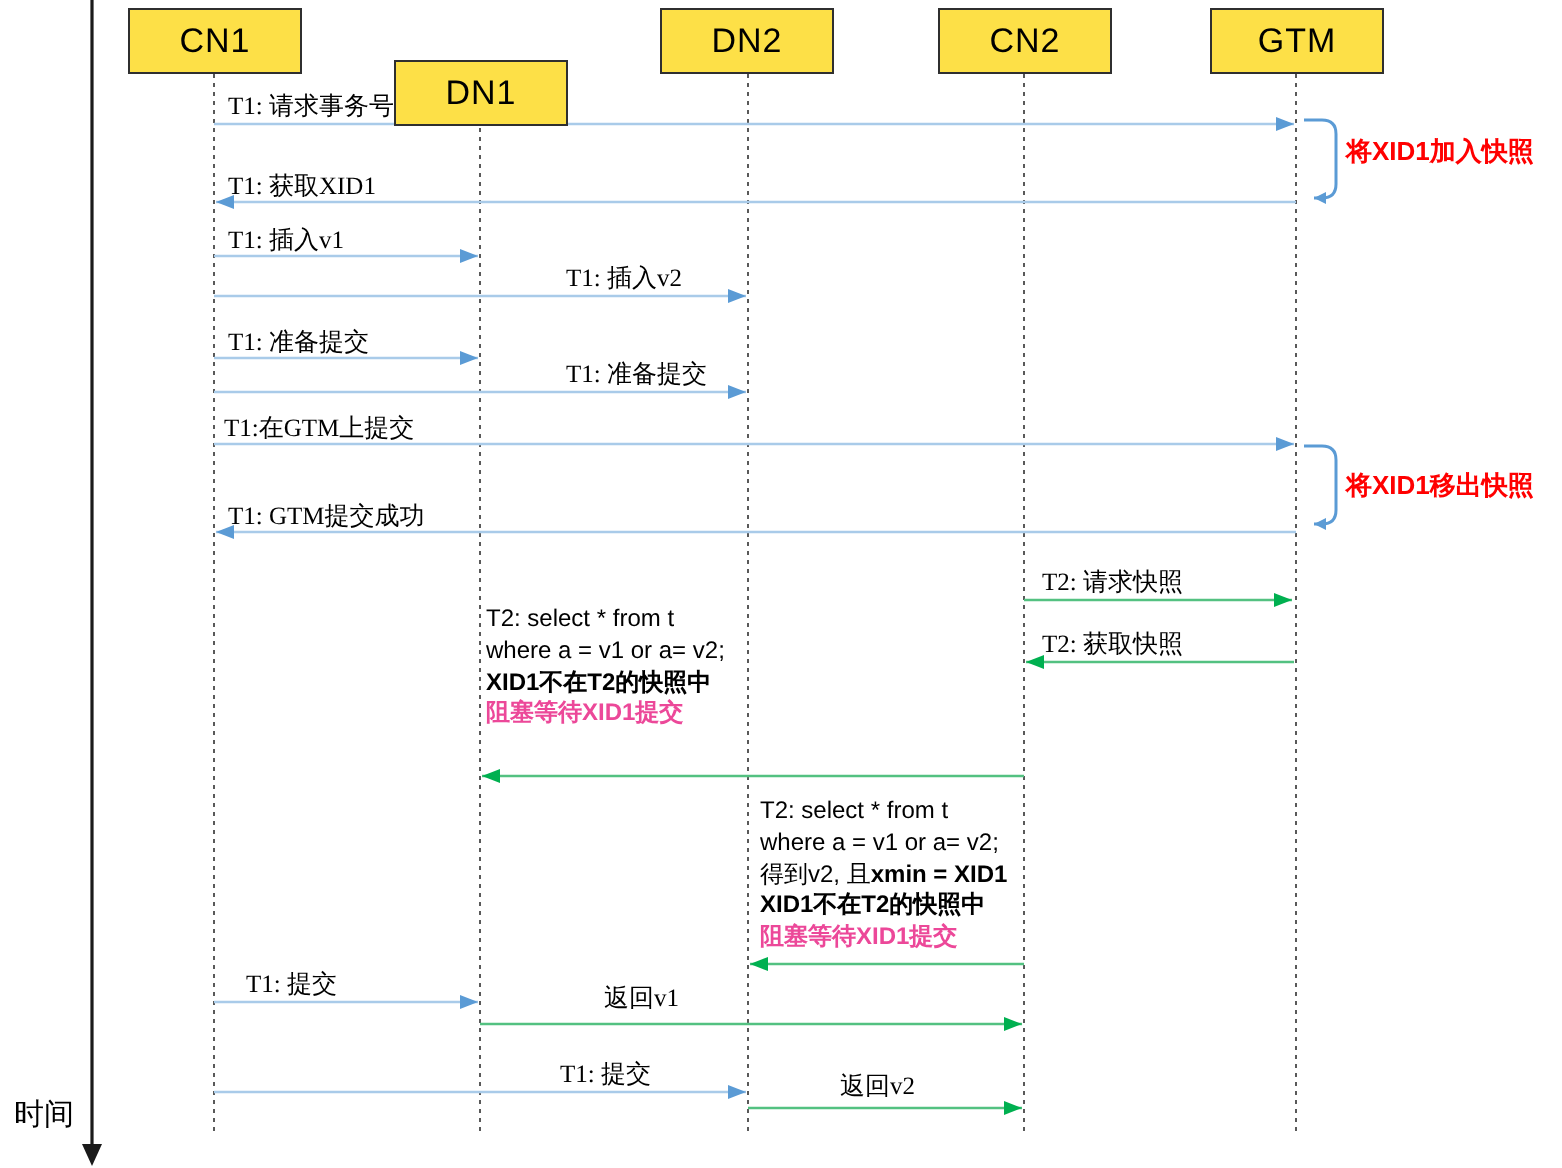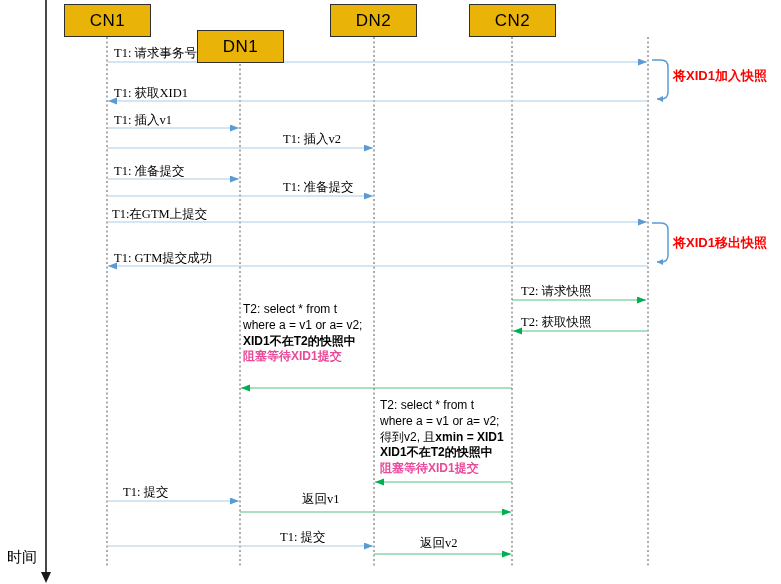--- a/index.html
+++ b/index.html
@@ -9,7 +9,7 @@
   }
   #diagram-svg{position:absolute;left:0;top:0;}
   .actor-box{
-    position:absolute;top:4px;width:85px;height:31px;background:#eab308;
+    position:absolute;top:4px;width:85px;height:31px;background:#fde047;
     border:1.6px solid #2f2f2f;display:flex;align-items:center;justify-content:center;
     font-size:17px;letter-spacing:.5px;
   }

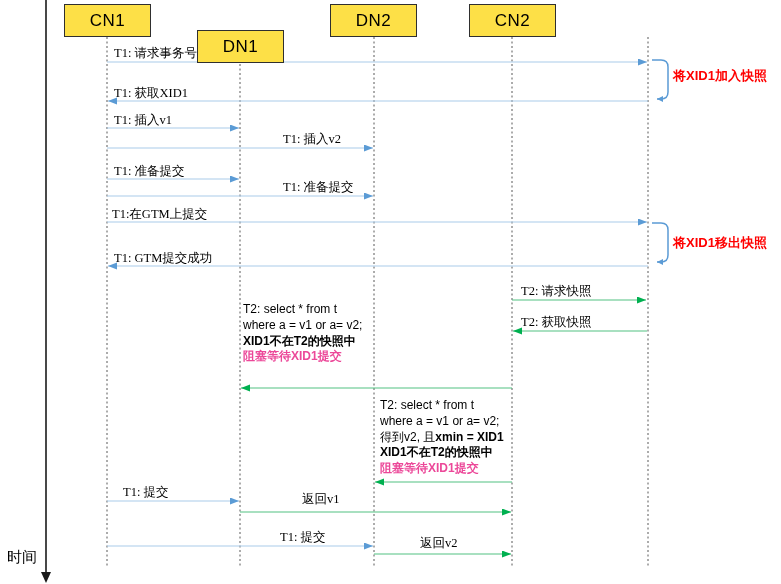--- a/index.html
+++ b/index.html
@@ -83,6 +83,7 @@
   <div class="actor-box" style="left:197px;margin-top:26px;">DN1</div>
   <div class="actor-box" style="left:330px;">DN2</div>
   <div class="actor-box" style="left:469px;">CN2</div>
+  <div class="actor-box" style="left:605px;">GTM</div>
 
   <div class="msg-label" style="left:114px;top:45px;">T1: 请求事务号</div>
   <div class="msg-label" style="left:114px;top:85px;">T1: 获取XID1</div>

